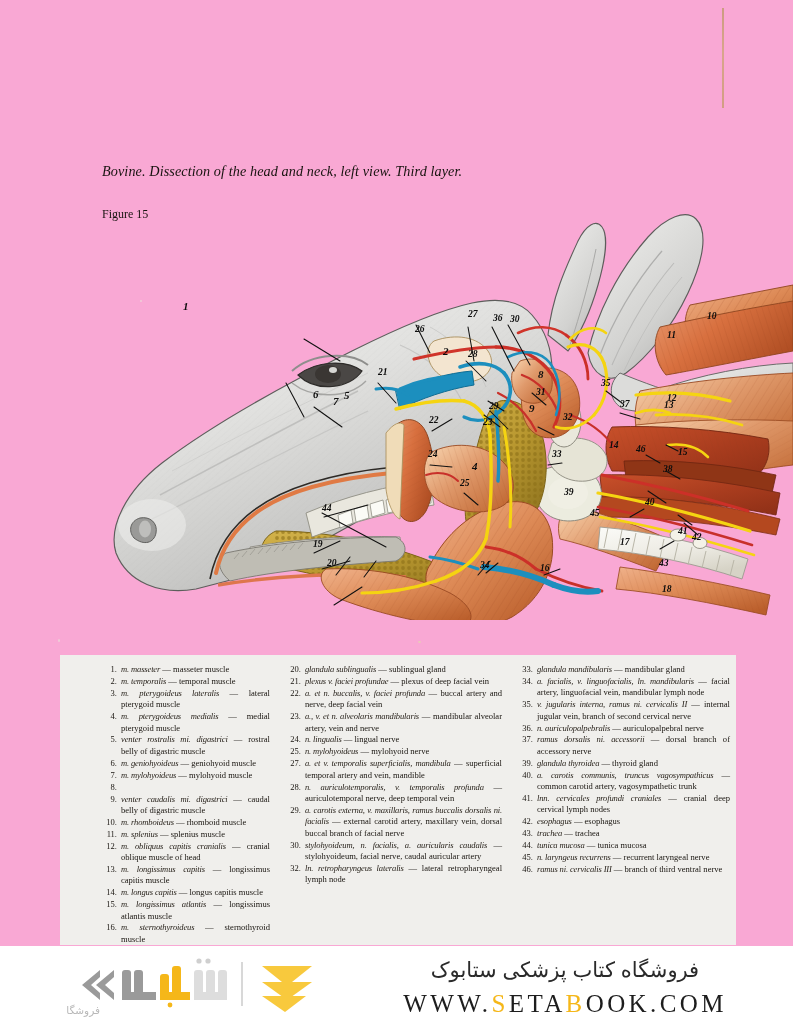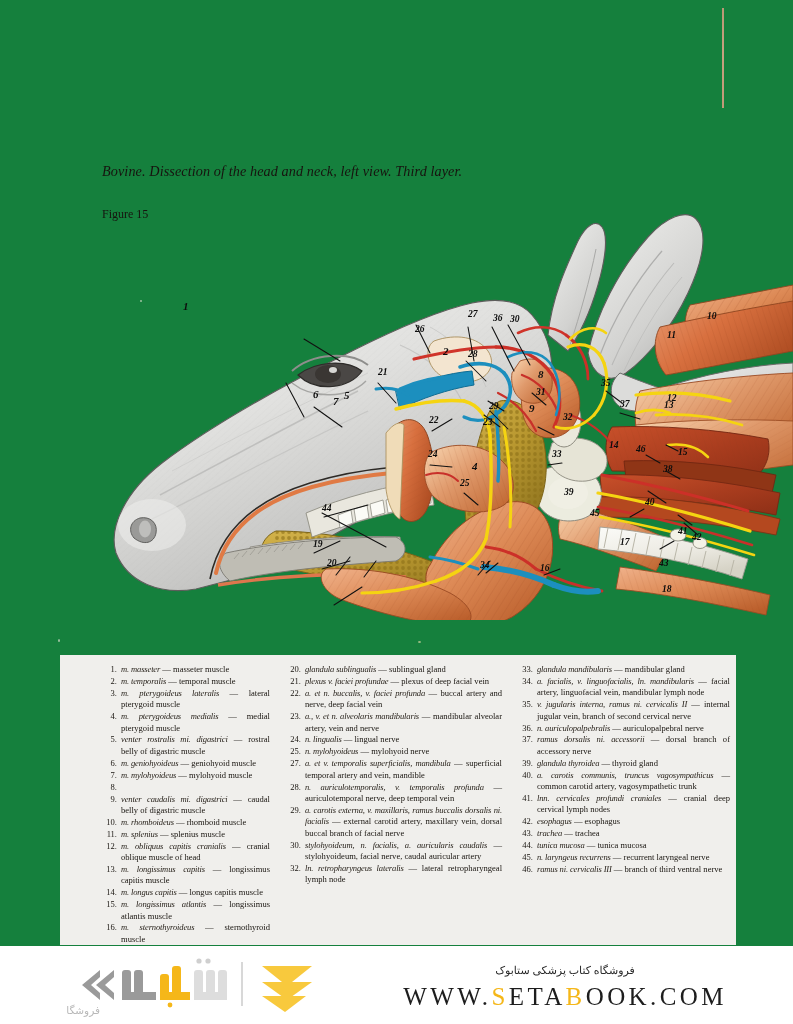--- a/index.html
+++ b/index.html
@@ -20,7 +20,7 @@
   #page {
     position: absolute;
     inset: 0;
-    background: #15803d;
+    background: #f9a8d4;
   }
   .scan-speck {
     position: absolute;

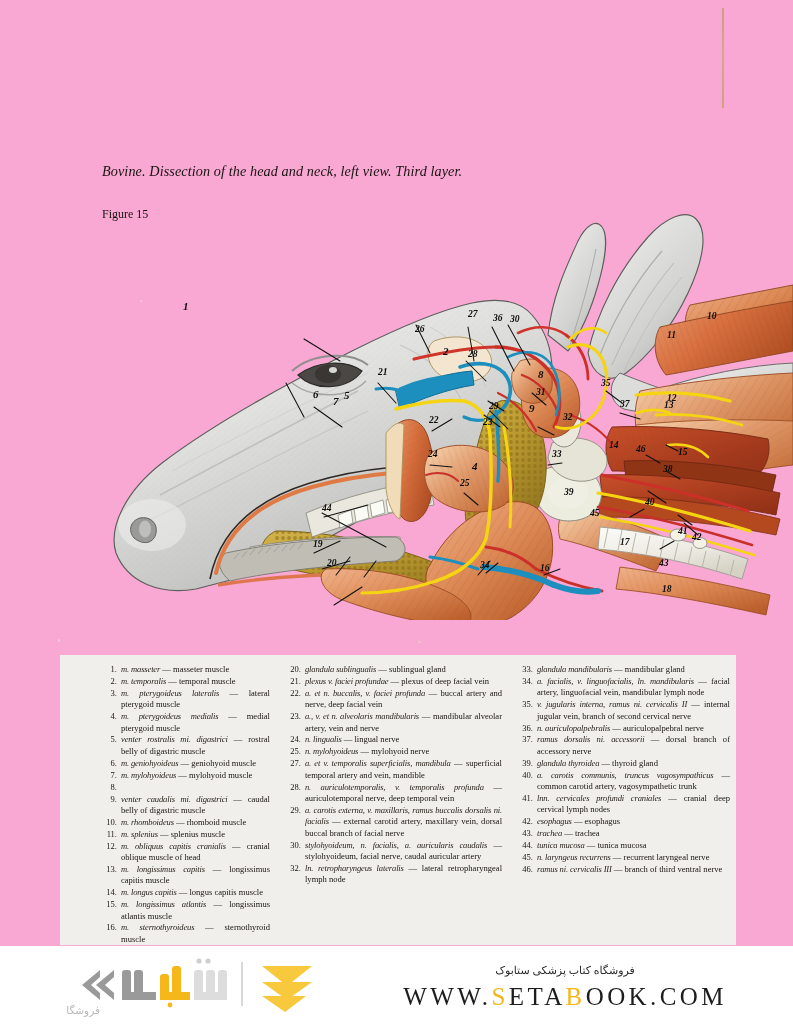--- a/index.html
+++ b/index.html
@@ -168,12 +168,12 @@
     text-align: center;
   }
   #brand-fa {
-    font-family: Liberation Serif, serif;
-    font-size: 11px;
+    font-family: Liberation Sans, sans-serif;
+    font-size: 21px;
     color: #2a2a2a;
     direction: rtl;
     line-height: 1.5;
-    margin-top: 10px;
+    margin-top: 2px;
   }
   #brand-url {
     font-family: Liberation Serif, serif;

